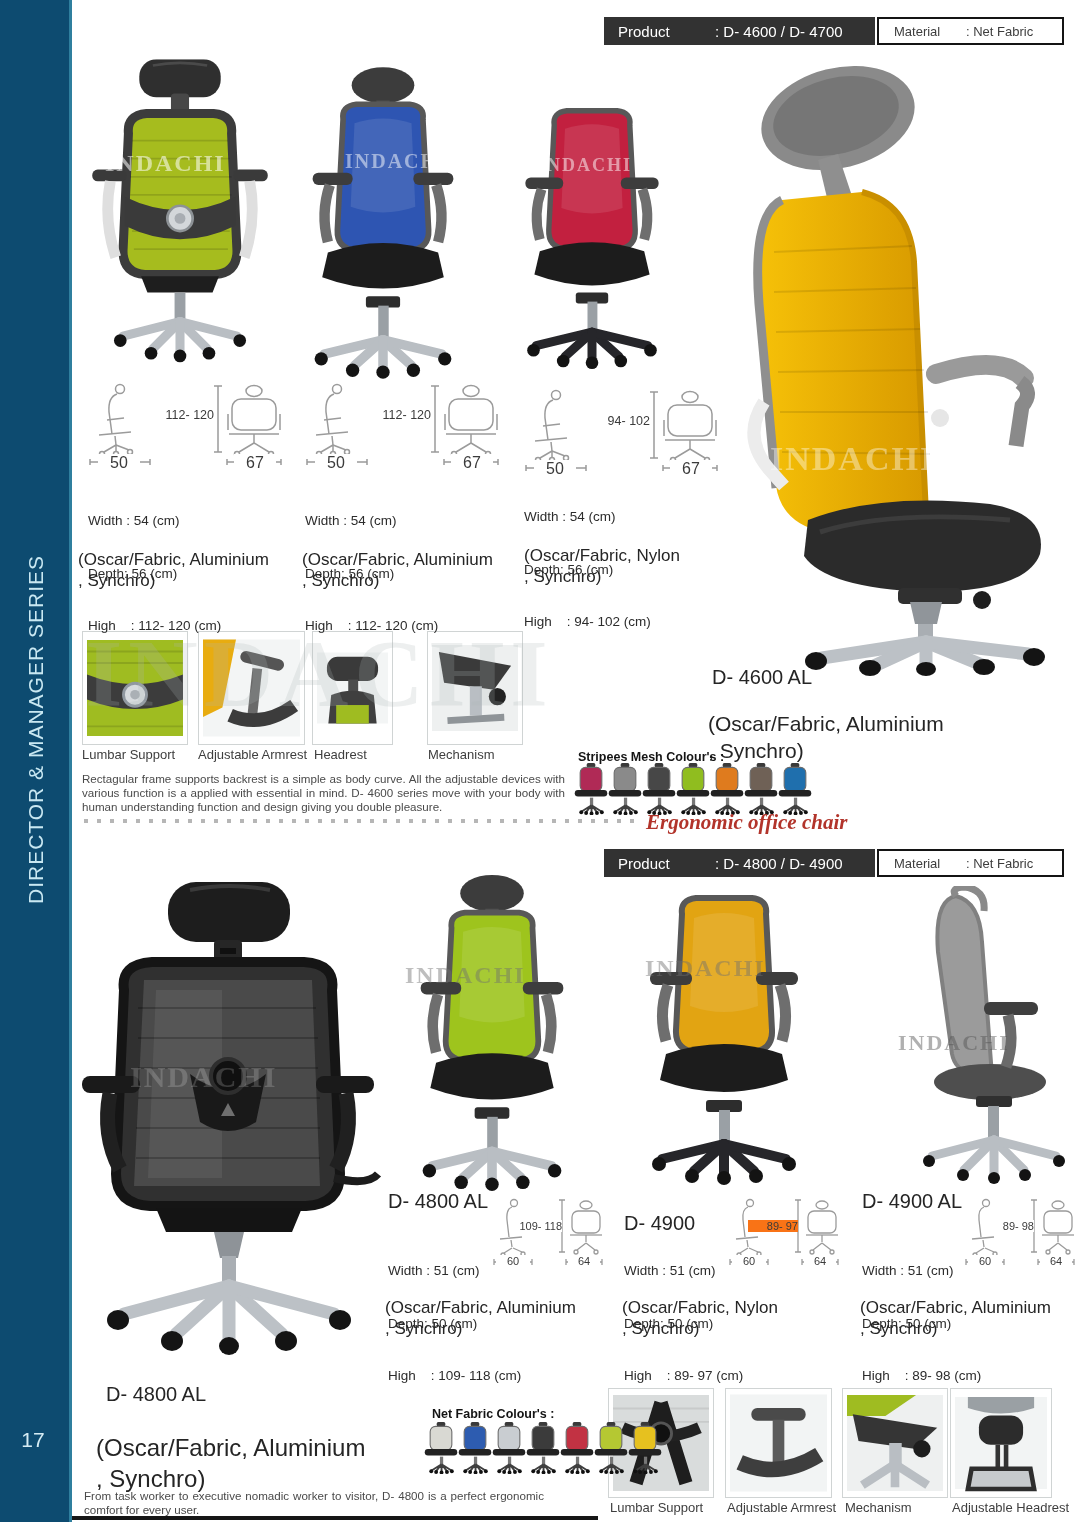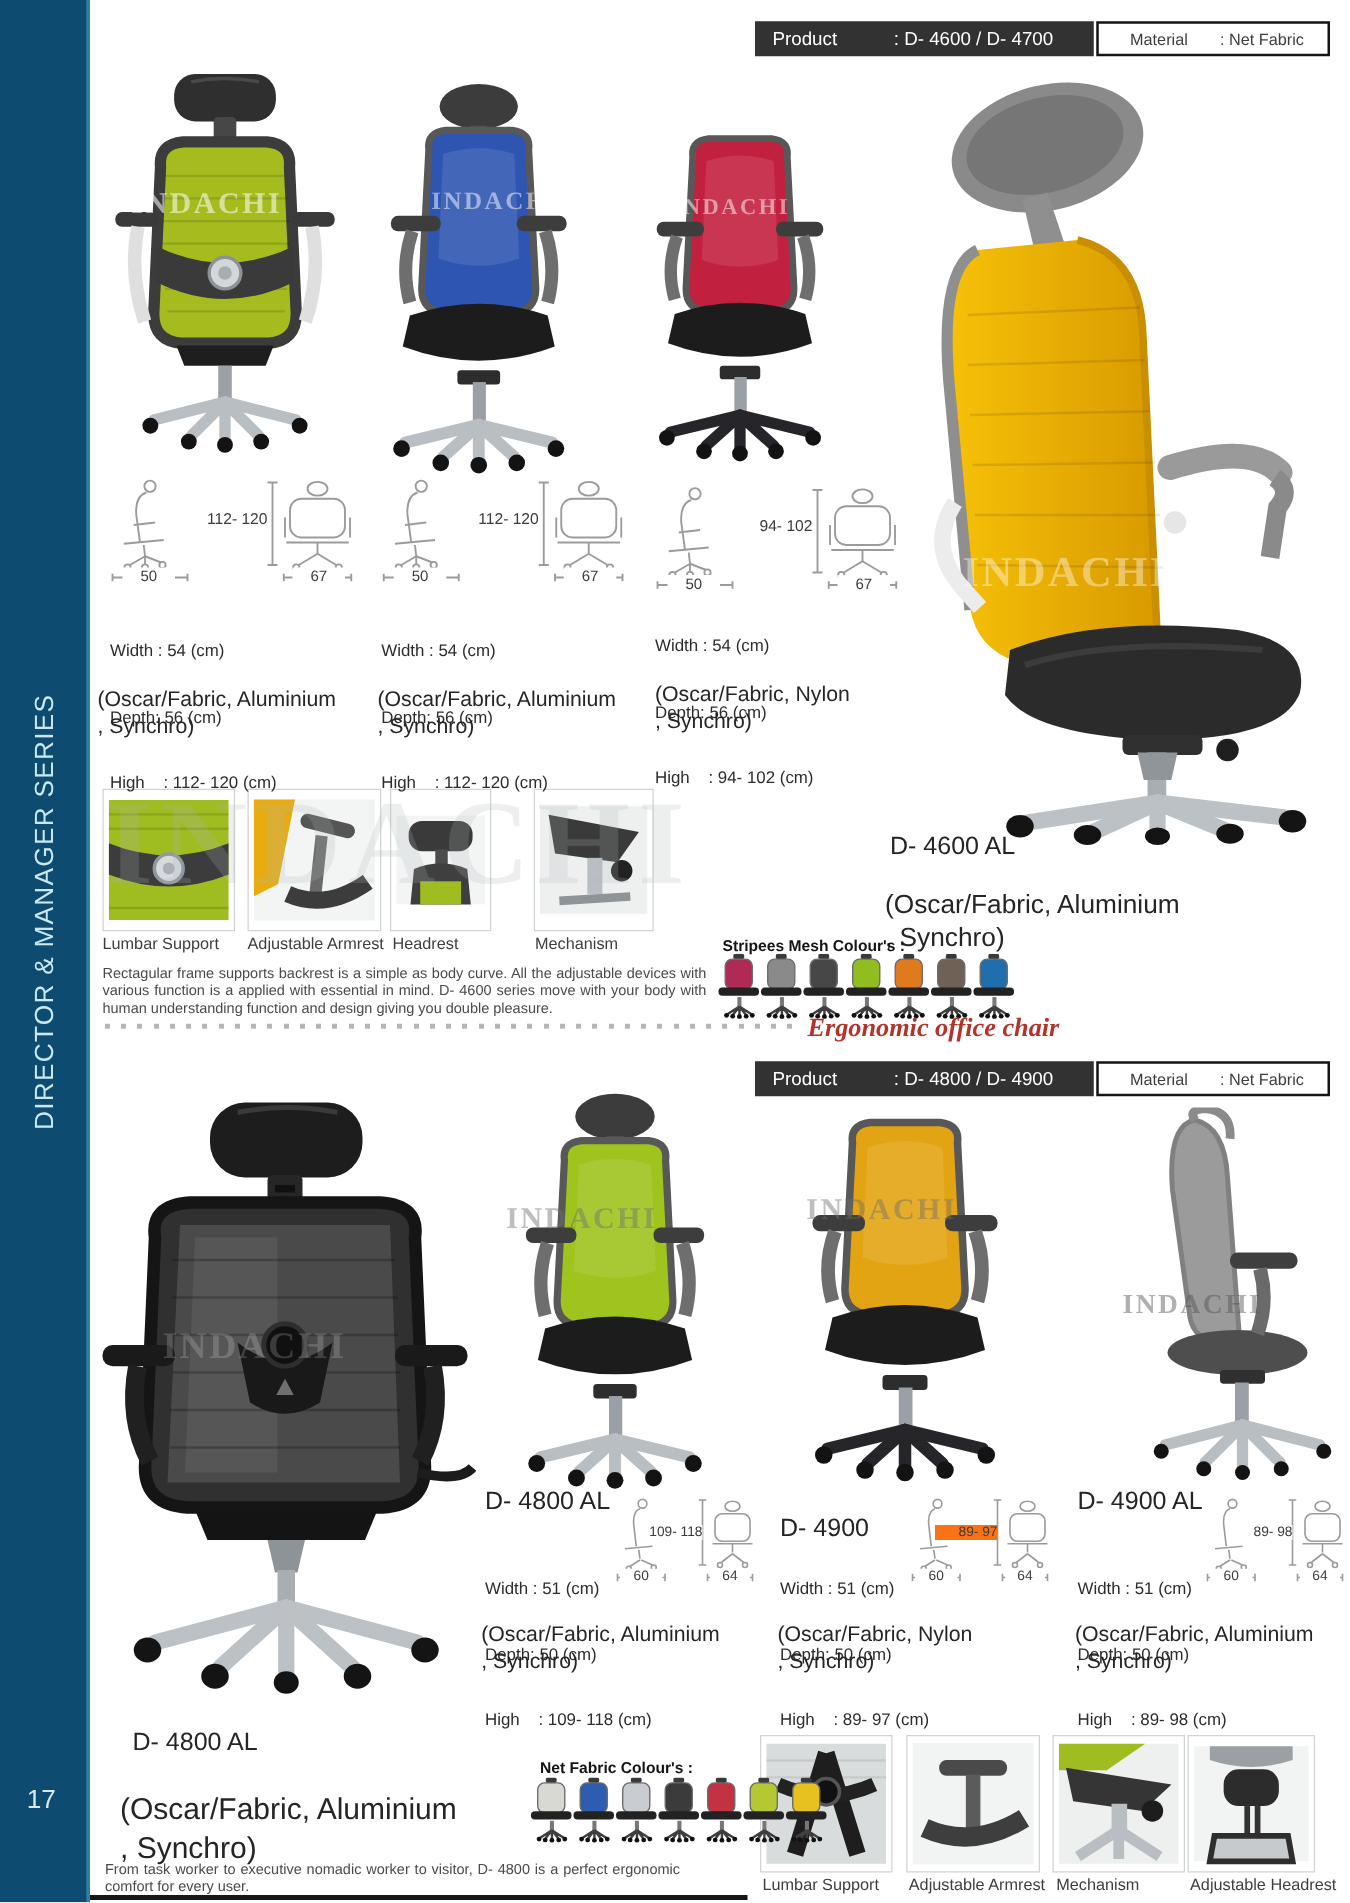--- a/index.html
+++ b/index.html
@@ -15,7 +15,7 @@
   .hdr{height:28px;background:#323232;color:#fff;display:flex;align-items:center;font-weight:normal;font-size:15px;box-sizing:border-box;}
   .hdr .lbl{padding-left:14px;width:97px;}
   .mat{height:28px;background:#fff;border:2px solid #141414;display:flex;align-items:center;font-size:13px;color:#3d3d3d;box-sizing:border-box;}
-  .mat .lbl{padding-left:25px;width:72px;}
+  .mat .lbl{padding-left:15px;width:72px;}
   
   .specs{font-size:13.5px;line-height:17.5px;color:#2c2c2c;white-space:pre-wrap;z-index:8;}
   .oscar{font-size:17px;line-height:21px;color:#252525;z-index:8;}

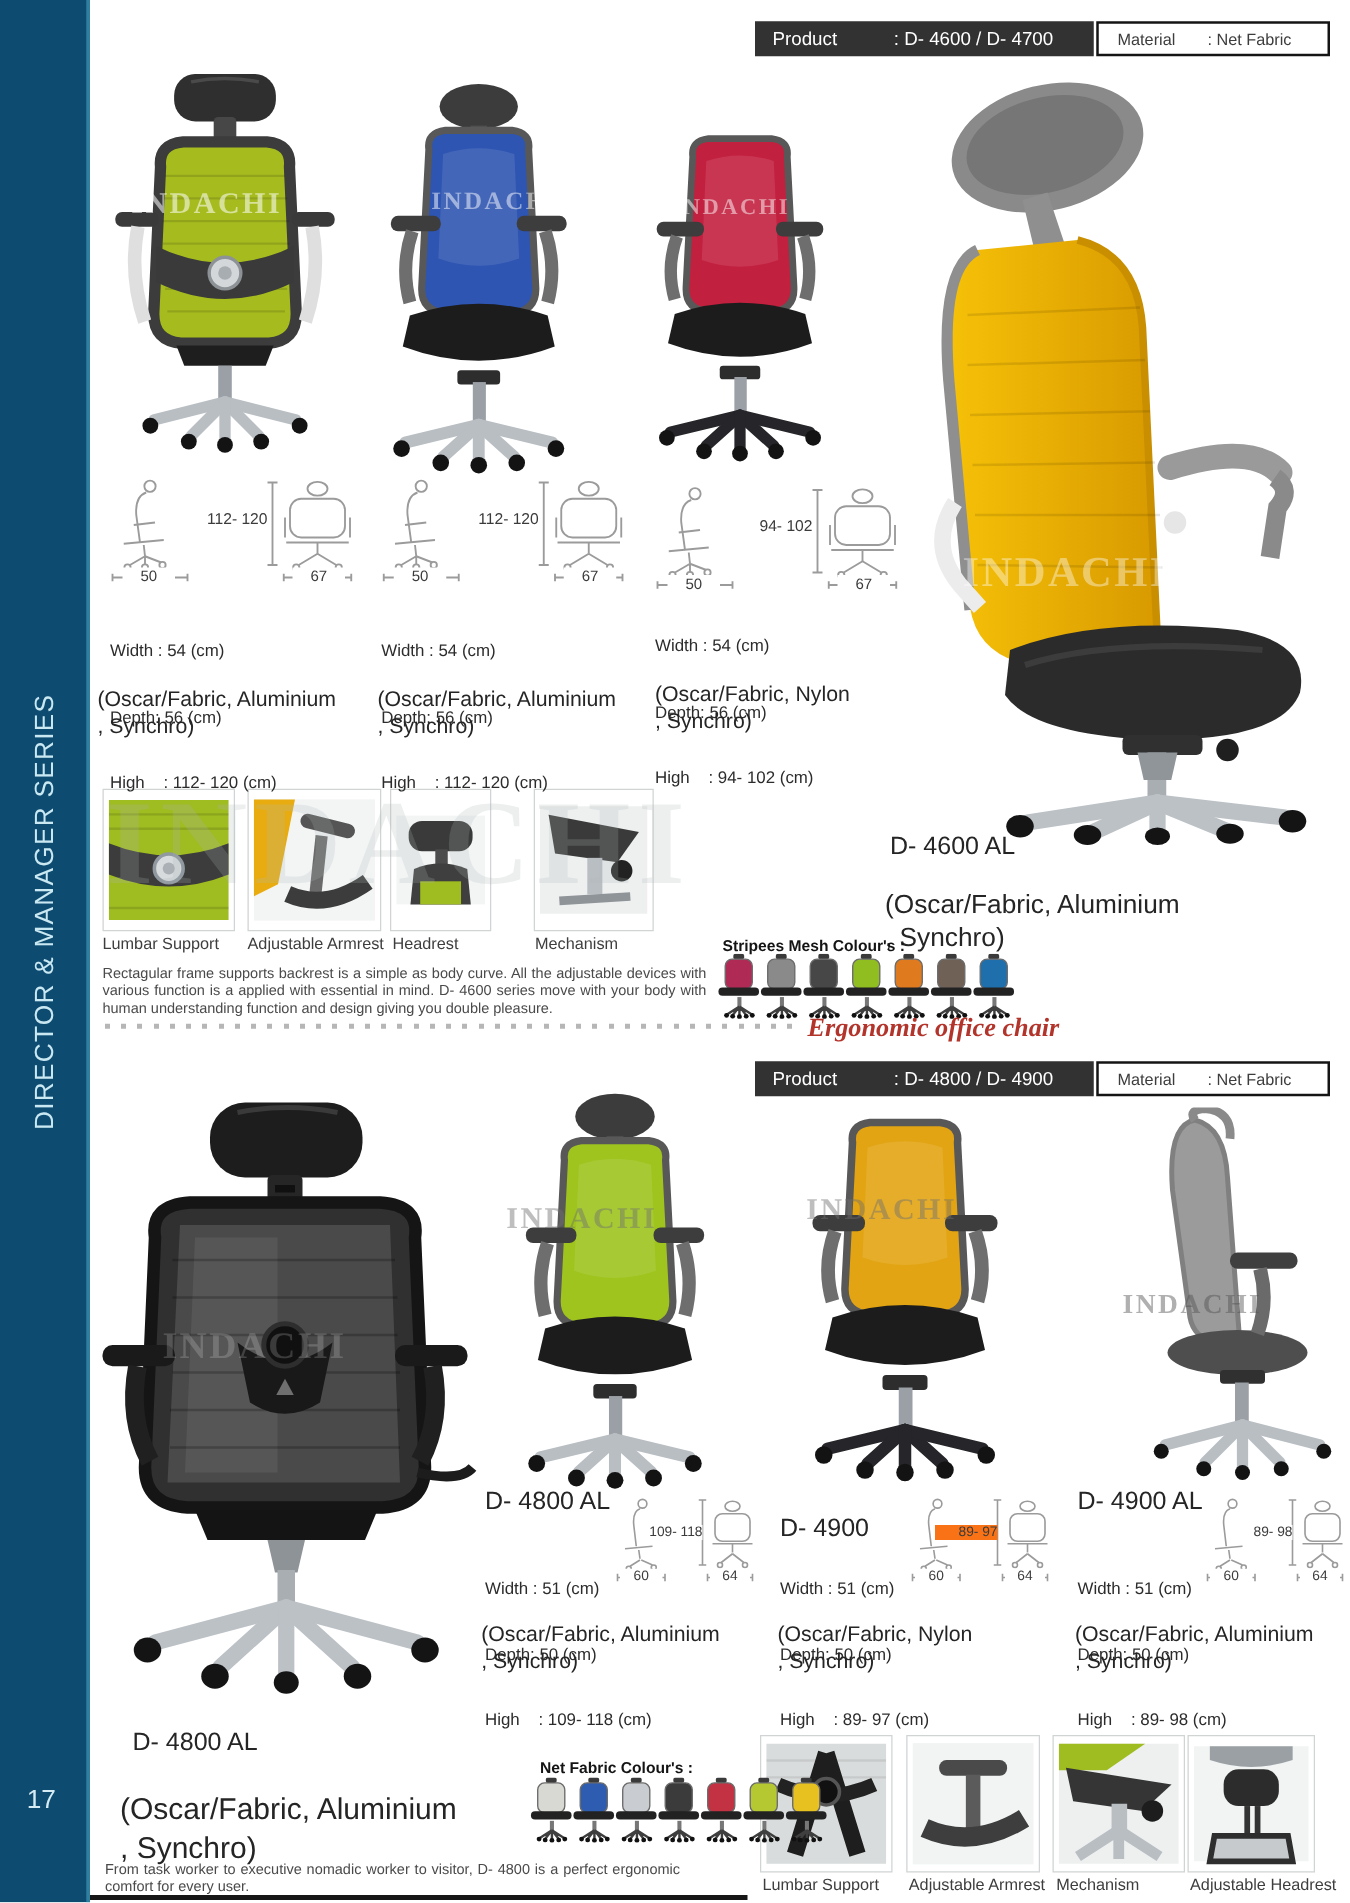--- a/index.html
+++ b/index.html
@@ -44,7 +44,7 @@
   .dg svg{position:absolute;left:0;top:0;width:100%;height:100%;}
   .dg span{position:absolute;color:#3b3b3b;}
   .dg .h{font-size:12.5px;}
-  .dg .w{font-size:12px;background:#fff;text-align:center;}
+  .dg .w{font-size:16px;background:#fff;text-align:center;}
   .rule{background:#161616;}
 </style>
 </head>

